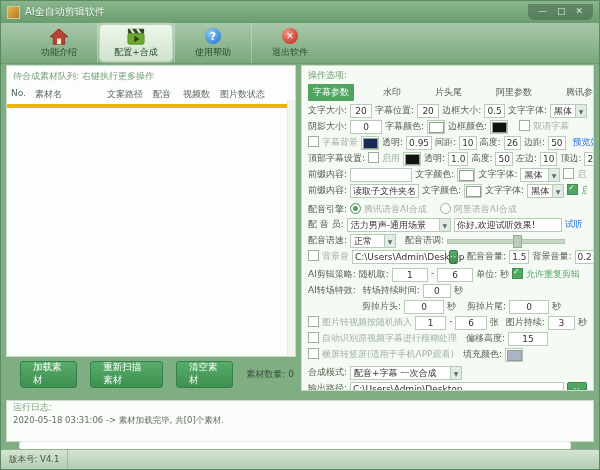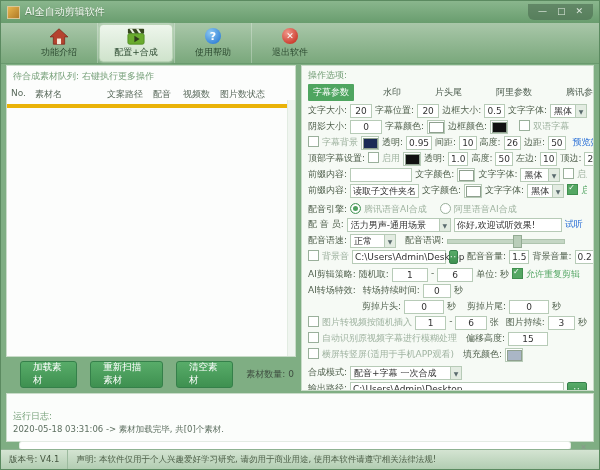--- a/index.html
+++ b/index.html
@@ -84,8 +84,8 @@
   .dots::after{content:"··";}
 
   
-  .logbox{position:absolute;left:5px;right:5px;bottom:27px;height:49px;background:#fbfdfb;border:1px solid #c9dcc9;
-    padding:16px 6px;box-sizing:border-box;}
+  .logbox{position:absolute;left:5px;right:5px;bottom:27px;height:42px;background:#fbfdfb;border:1px solid #c9dcc9;
+    padding:0 6px;box-sizing:border-box;}
   .logtitle{color:#79a27c;}
   .logentry{color:#5d6f60;margin-top:1px;font-size:8.5px;}
   .logstrip{position:absolute;left:18px;right:28px;bottom:19px;height:7px;background:#fff;border-radius:3px;border:1px solid #e4ece4;}

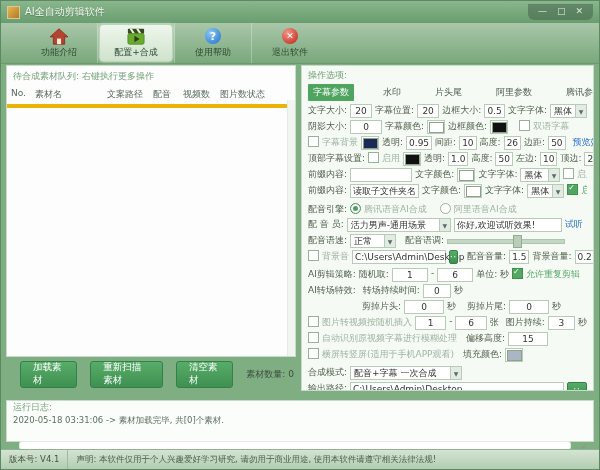--- a/index.html
+++ b/index.html
@@ -420,7 +420,6 @@
 
   <div class="statusbar">
     <span class="cell">版本号: V4.1</span>
-    <span class="cell grow">声明: 本软件仅用于个人兴趣爱好学习研究, 请勿用于商业用途, 使用本软件请遵守相关法律法规!</span>
   </div>
 
 </div>

